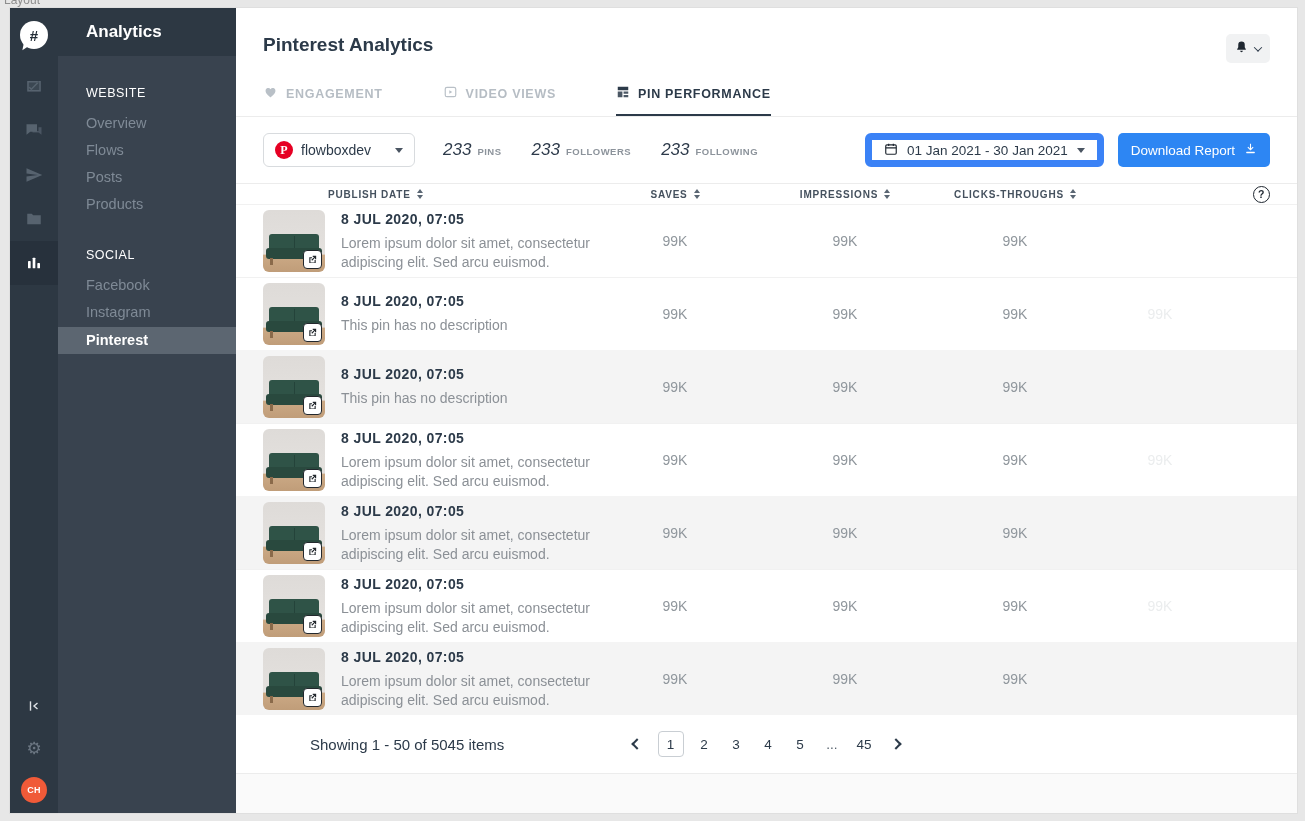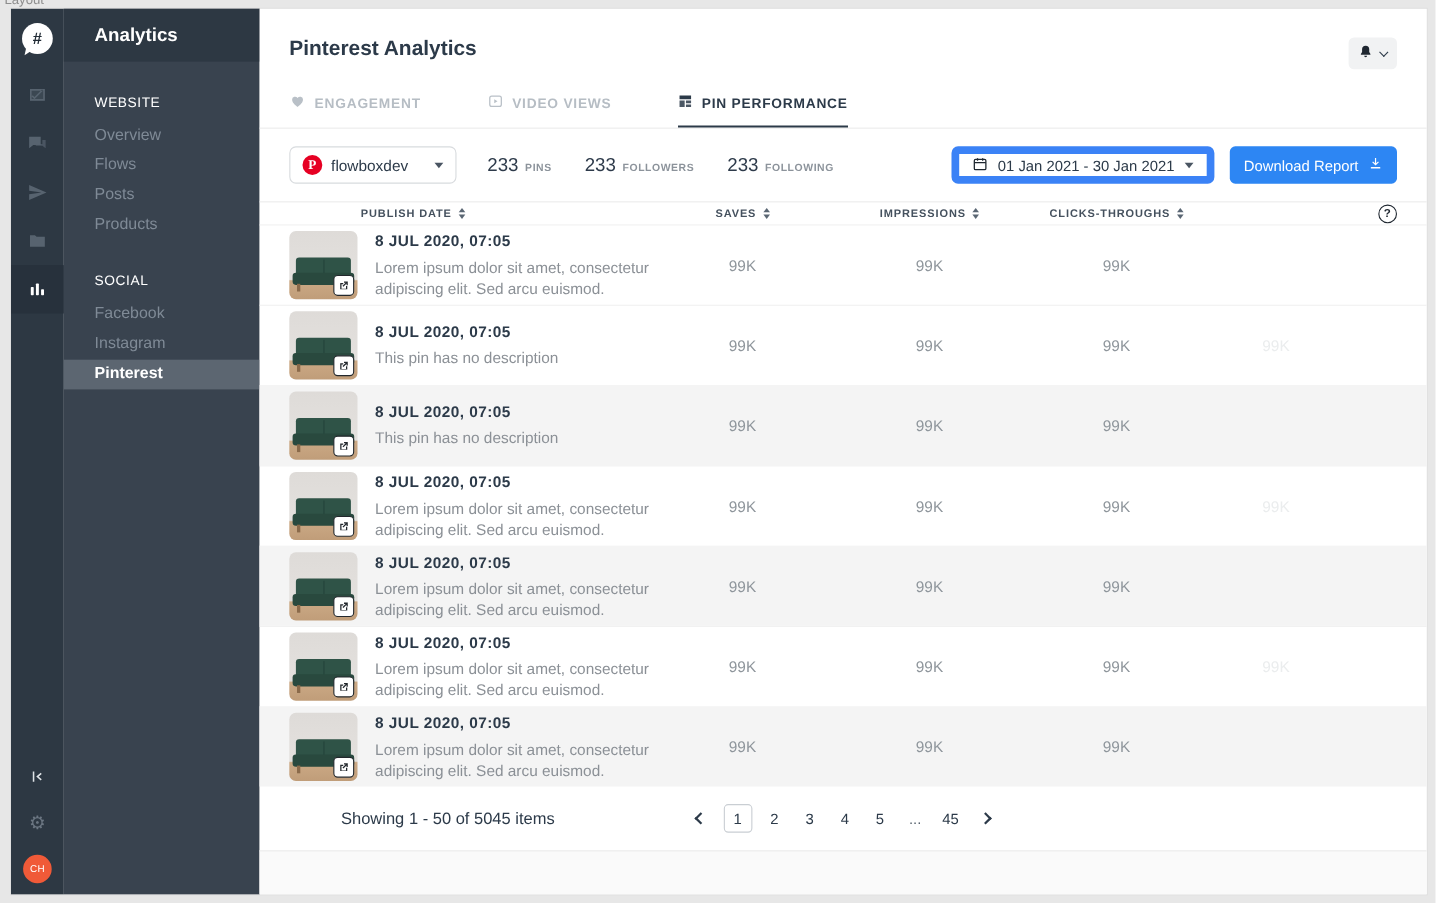--- a/index.html
+++ b/index.html
@@ -55,7 +55,7 @@
   .caret { width:0; height:0; border-left:4px solid transparent; border-right:4px solid transparent; border-top:5px solid #4a5562; }
   .stats { display:flex; gap:30px; margin-left:28px; align-items:baseline; }
   .stat { display:flex; align-items:baseline; gap:6px; }
-  .stat-value { font-size:17px; font-weight:500; color:#2d3a4a; }
+  .stat-value { font-size:17px; font-weight:500; color:#2d3a4a;font-style:italic; }
   .stat-label { font-size:9.5px; font-weight:bold; letter-spacing:.5px; color:#8c939b; }
   .toolbar-spacer { flex:1; }
   .date-picker { height:34px; border:7px solid #3b82f6; border-radius:6px; display:flex; align-items:center; gap:9px; padding:0 12px; font-size:13.5px; color:#2c3a49; cursor:pointer; background:#fff; }

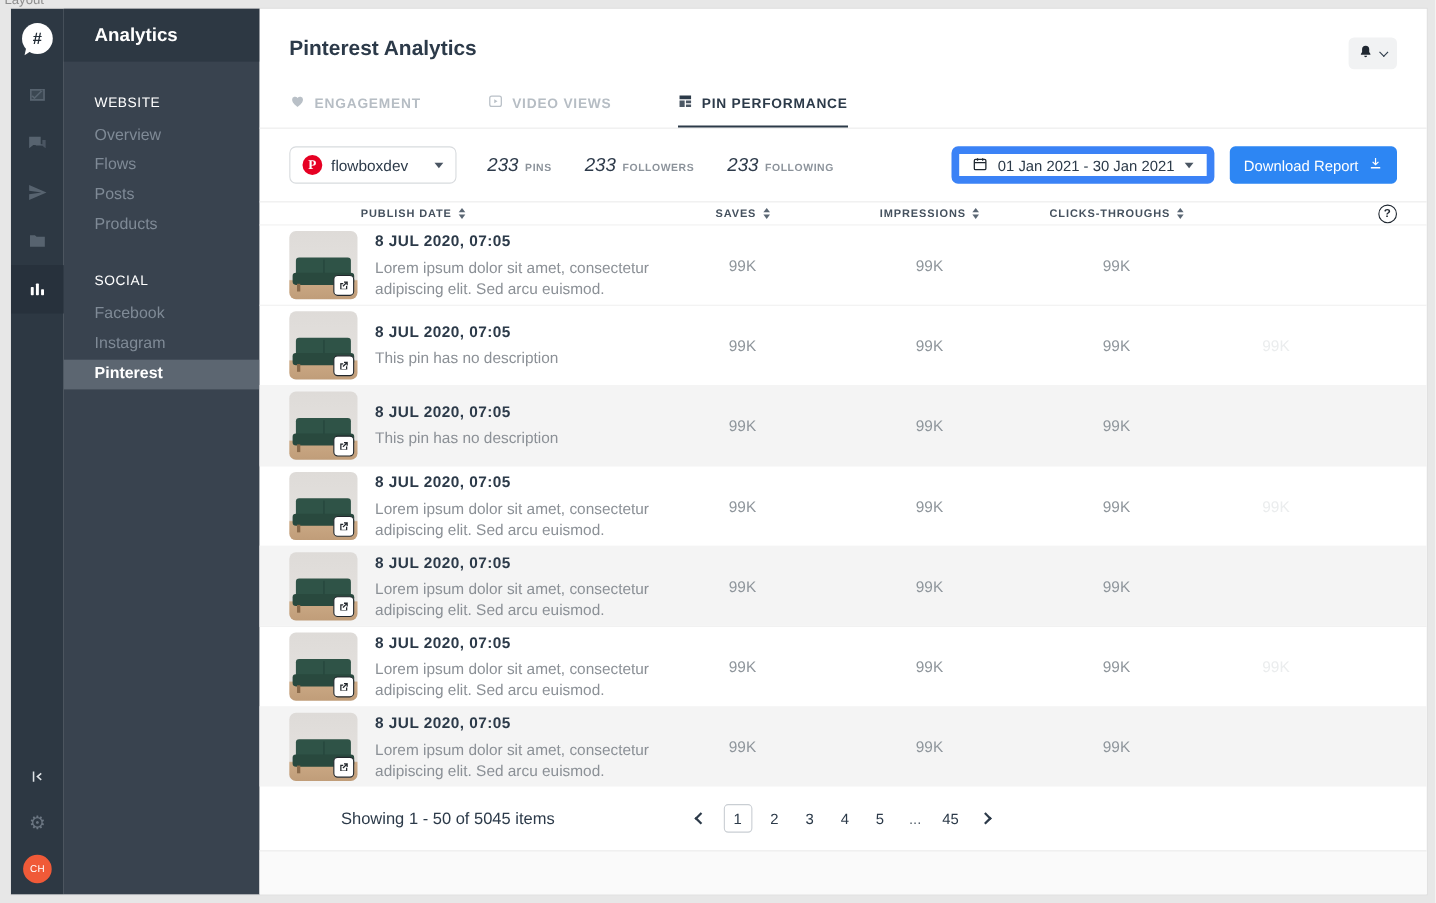--- a/index.html
+++ b/index.html
@@ -26,7 +26,7 @@
   .rail-bottom { margin-top:auto; display:flex; flex-direction:column; align-items:center; padding-bottom:10px; }
   .rail-bottom .rail-item { height:42px; }
   .gear-glyph { font-size:17px; color:#6b7682; line-height:1; }
-  .avatar { width:26px; height:26px; border-radius:50%; background:#f05a38; color:#fff; font-size:9px; font-weight:normal; display:flex; align-items:center; justify-content:center; letter-spacing:.3px; margin-top:8px; }
+  .avatar { width:26px; height:26px; border-radius:50%; background:#f05a38; color:#fff; font-size:9px; font-weight:bold; display:flex; align-items:center; justify-content:center; letter-spacing:.3px; margin-top:8px; }
 
   
   .sidebar { width:178px; background:#39434f; flex-shrink:0; display:flex; flex-direction:column; }

